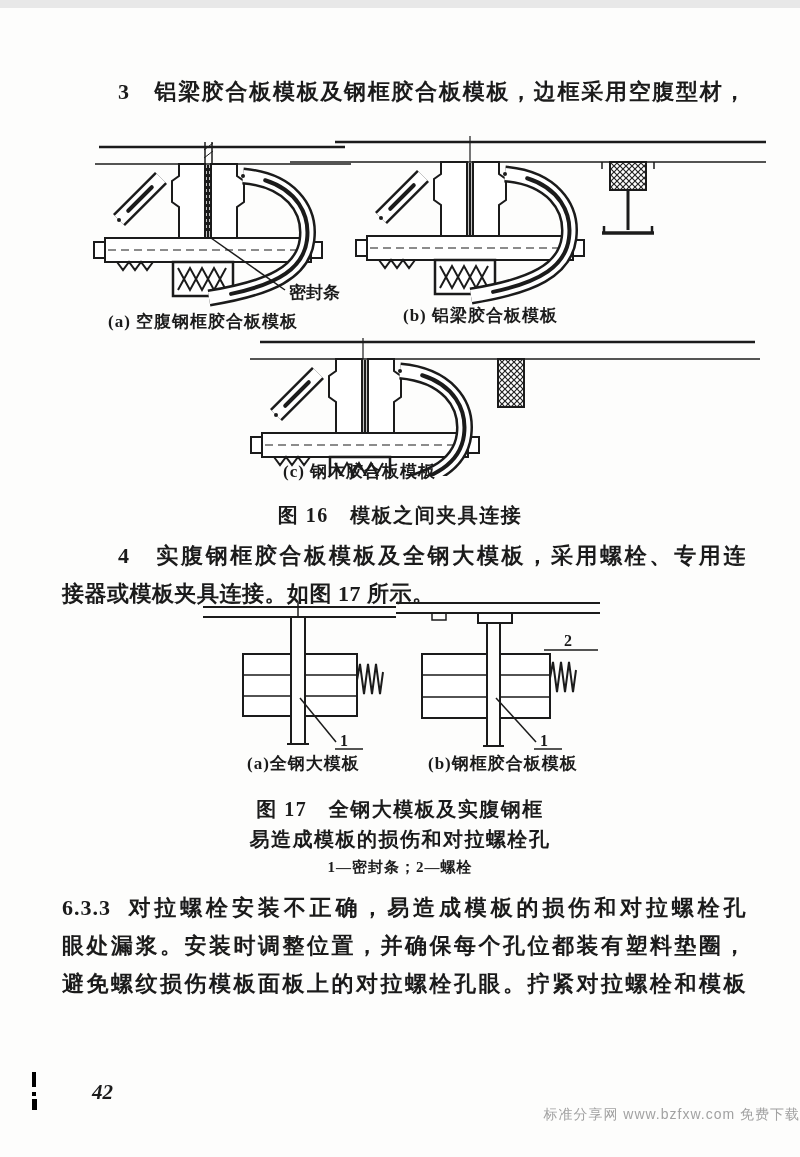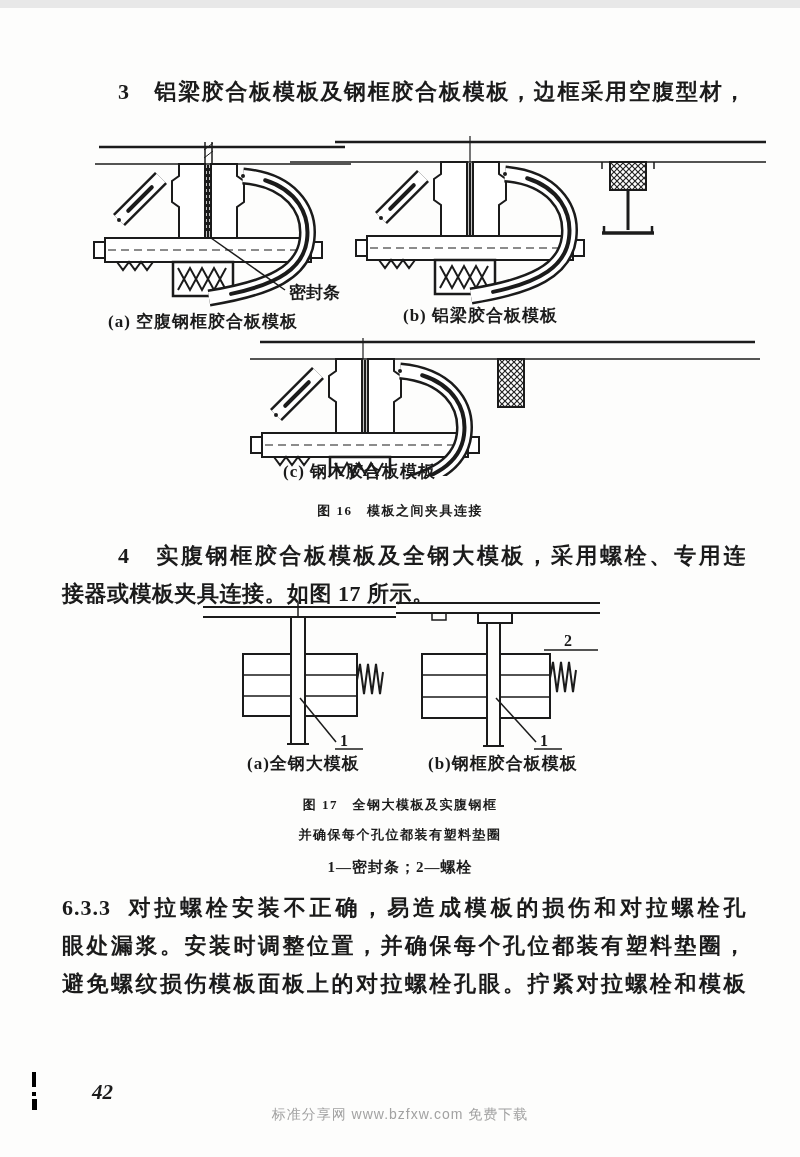--- a/index.html
+++ b/index.html
@@ -10,7 +10,7 @@
   .j{text-align:justify;text-align-last:justify;}
   .ind{padding-left:56px;width:628px;}
   .subcap{position:absolute;font-size:17px;font-weight:700;letter-spacing:1px;white-space:nowrap;text-align:right;}
-  .figcap{position:absolute;left:0;width:800px;text-align:center;font-size:13px;
+  .figcap{position:absolute;left:0;width:800px;text-align:center;font-size:20px;
           font-weight:700;letter-spacing:1.5px;}
   .legend{font-size:15px;letter-spacing:1px;}
   .pagenum{position:absolute;left:92px;top:1072px;font-size:21px;font-style:italic;font-weight:700;}

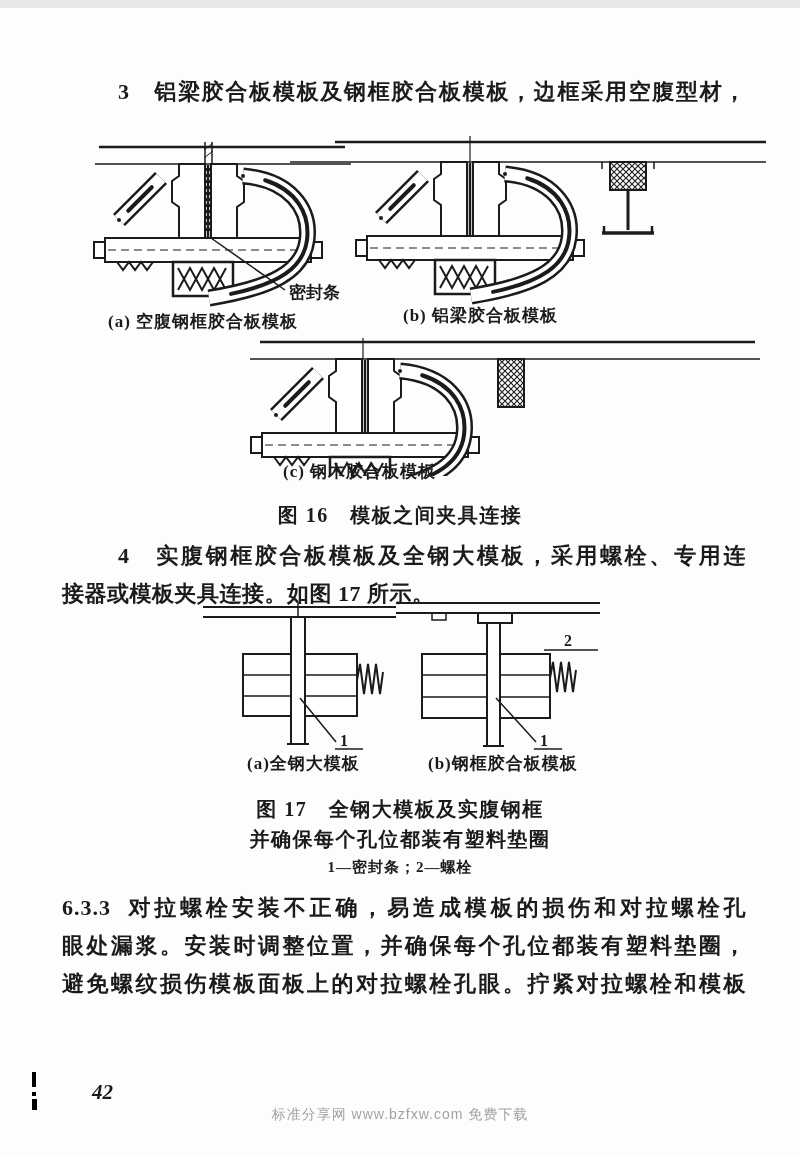--- a/index.html
+++ b/index.html
@@ -137,7 +137,7 @@
   <div class="subcap" style="left:428px;top:744px">(b)钢框胶合板模板</div>
 
   <div class="figcap" style="top:788px">图 17　全钢大模板及实腹钢框</div>
-  <div class="figcap" style="top:818px">并确保每个孔位都装有塑料垫圈</div>
+  <div class="figcap" style="top:818px">易造成模板的损伤和对拉螺栓孔</div>
   <div class="figcap legend" style="top:850px">1—密封条；2—螺栓</div>
 
   <div class="tline j" style="top:886px">

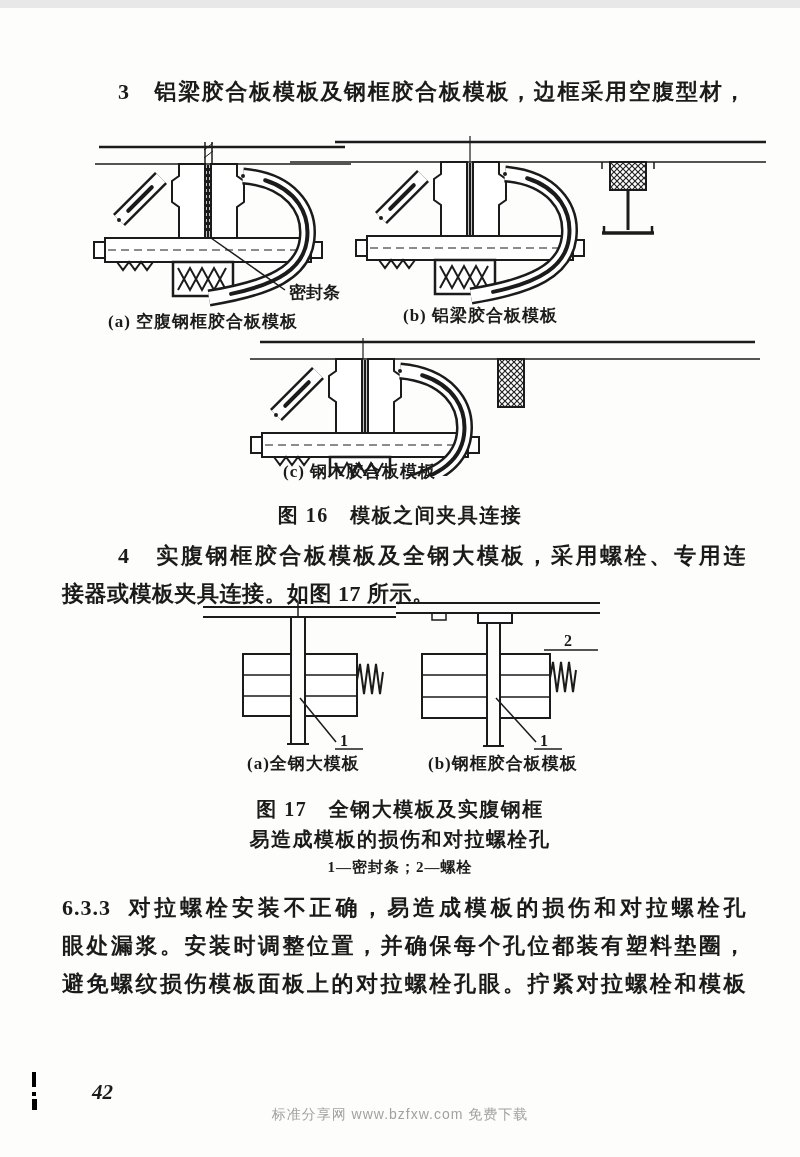--- a/index.html
+++ b/index.html
@@ -14,7 +14,7 @@
           font-weight:700;letter-spacing:1.5px;}
   .legend{font-size:15px;letter-spacing:1px;}
   .pagenum{position:absolute;left:92px;top:1072px;font-size:21px;font-style:italic;font-weight:700;}
-  .watermark{position:absolute;left:0;top:1098px;width:800px;text-align:center;font-size:14px;
+  .watermark{position:absolute;left:0;top:1098px;width:800px;text-align:right;font-size:14px;
              color:#a2a2a2;letter-spacing:1px;font-family:"Liberation Sans","DejaVu Sans",sans-serif;}
   .edge{position:absolute;background:#000;}
   svg.fig{position:absolute;}

